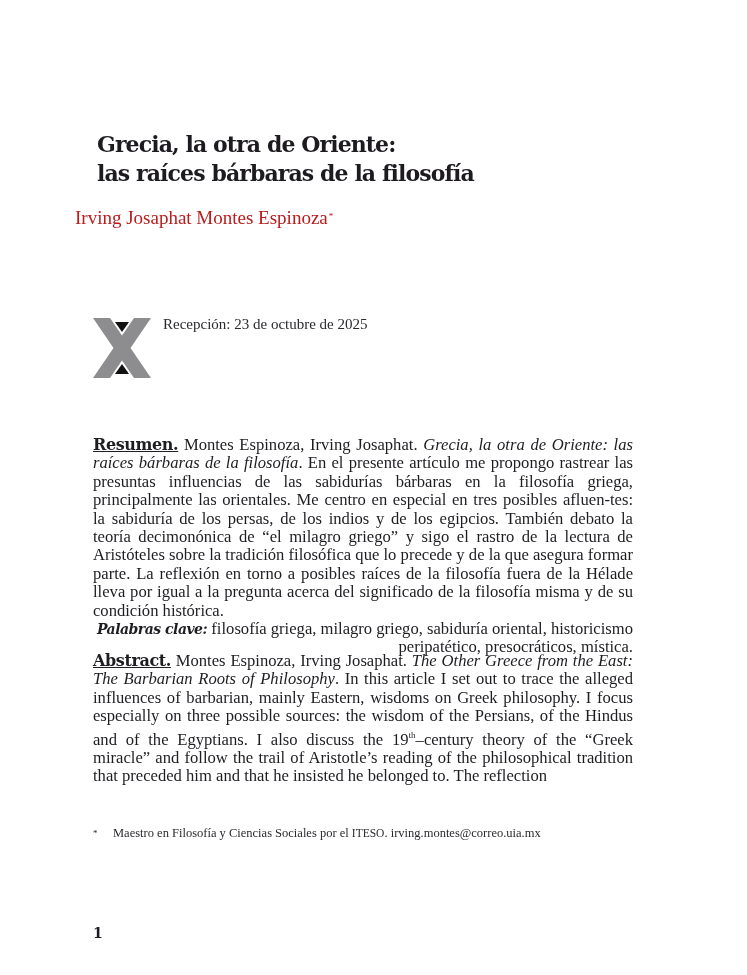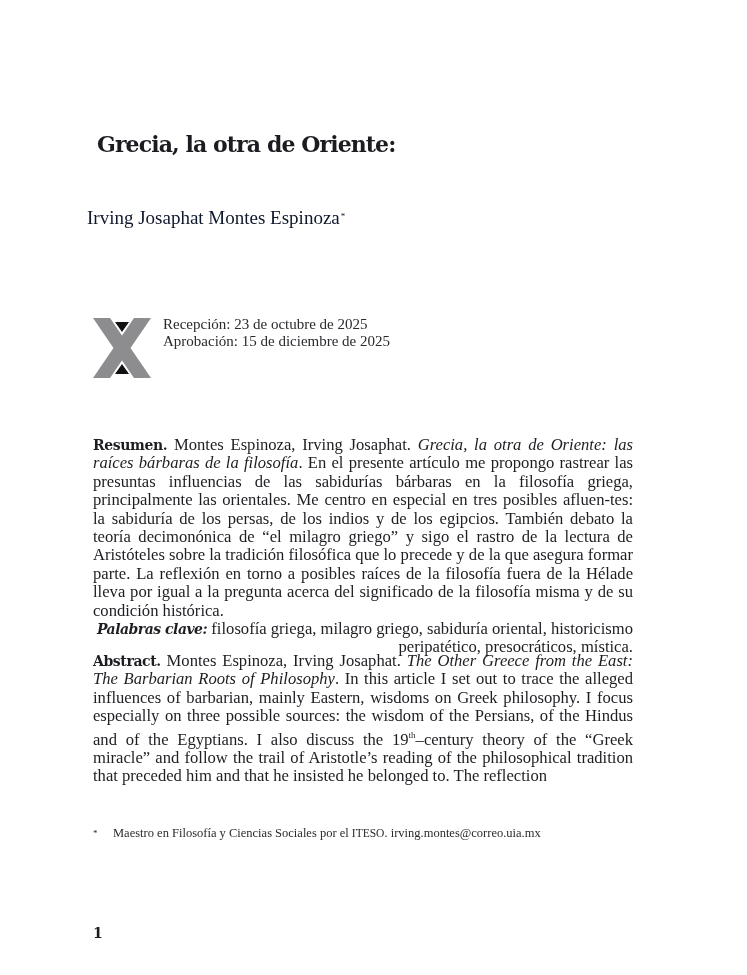--- a/index.html
+++ b/index.html
@@ -28,6 +28,7 @@
 
 <h1 class="title">
   <span>Grecia, la otra de Oriente:</span>
+  <span>las raíces bárbaras de la filosofía</span>
 </h1>
 
 <div class="author"><span>Irving Josaphat Montes Espinoza</span><sup>*</sup></div>

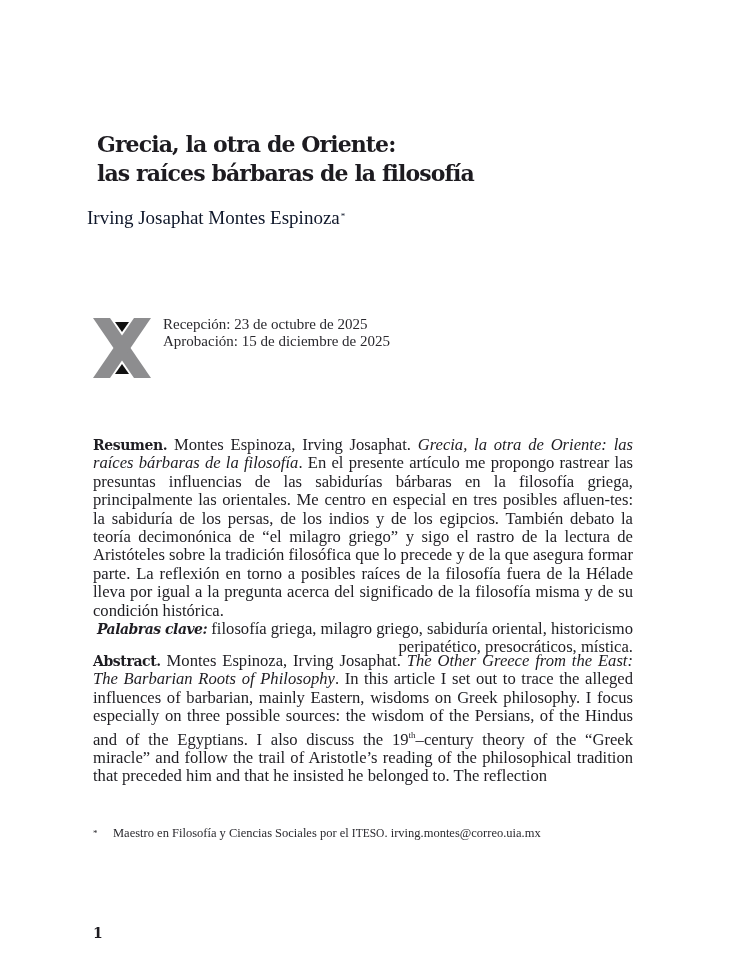--- a/index.html
+++ b/index.html
@@ -6,7 +6,7 @@
   body { width: 747px; height: 975px; position: relative; overflow: hidden; color: #1c1b1f; font-family: "Liberation Serif", "DejaVu Serif", serif; }
   .title { position: absolute; left: 93px; top: 126px; width: 560px; font-family: "DejaVu Serif", serif; font-weight: bold; font-size: 22px; line-height: 29px; letter-spacing: -0.9px; color: #1d1b20; margin: 4px; }
   .title span { display: block; }
-  .author { position: absolute; left: 87px; top: 206px; font-size: 19px; line-height: 24px; color: #0f172a; }
+  .author { position: absolute; left: 75px; top: 206px; font-size: 19px; line-height: 24px; color: #b91c1c; }
   .author sup { font-size: 9px; vertical-align: top; position: relative; top: -2px; margin-left: 1px; }
   .logo { position: absolute; left: 93px; top: 318px; width: 58px; height: 60px; }
   .dates { position: absolute; left: 163px; top: 316px; font-size: 15px; line-height: 17px; color: #2a292e; }

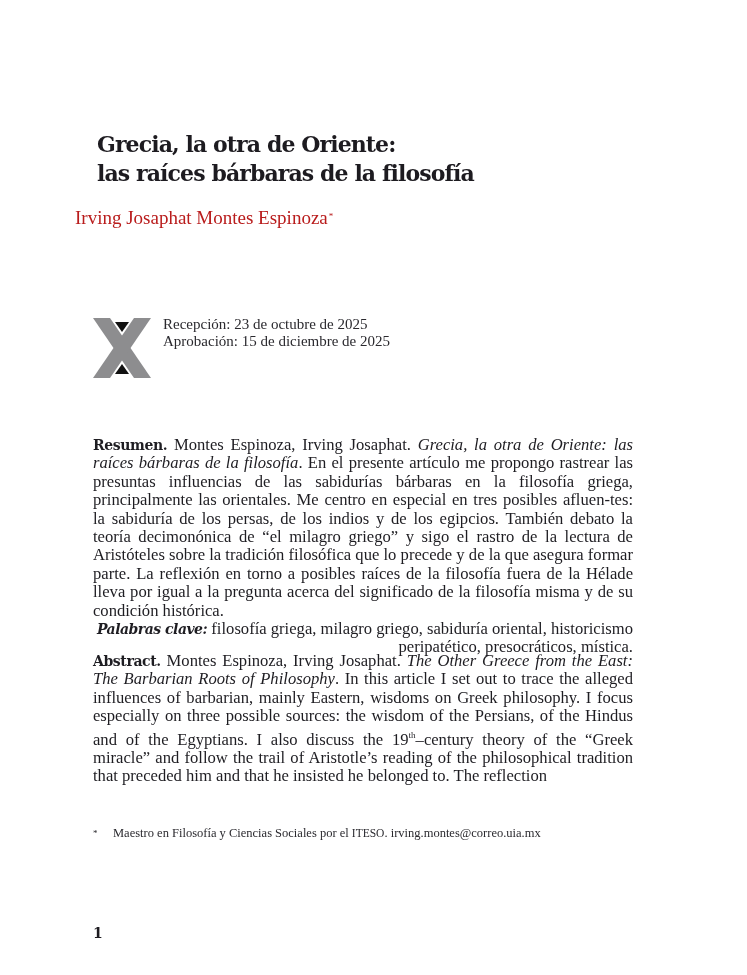--- a/index.html
+++ b/index.html
@@ -42,7 +42,6 @@
 
 <div class="dates">
   <div>Recepción: 23 de octubre de 2025</div>
-  <div>Aprobación: 15 de diciembre de 2025</div>
 </div>
 
 <p class="abstract resumen"><span class="lead">Resumen.</span><span> Montes Espinoza, Irving Josaphat. </span><i>Grecia, la otra de Oriente: las raíces bárbaras de la filosofía</i><span>. En el presente artículo me propongo rastrear las presuntas influencias de las sabidurías bárbaras en la filosofía griega, principalmente las orientales. Me centro en especial en tres posibles afluen-­tes: la sabiduría de los persas, de los indios y de los egipcios. También debato la teoría decimonónica de “el milagro griego” y sigo el rastro de la lectura de Aristóteles sobre la tradición filosófica que lo precede y de la que asegura formar parte. La reflexión en torno a posibles raíces de la filosofía fuera de la Hélade lleva por igual a la pregunta acerca del significado de la filosofía misma y de su condición histórica.</span><span class="kw"><span class="kw-label">Palabras clave:</span><span> filosofía griega, milagro griego, sabiduría oriental, historicismo peripatético, presocráticos, mística.</span></span></p>

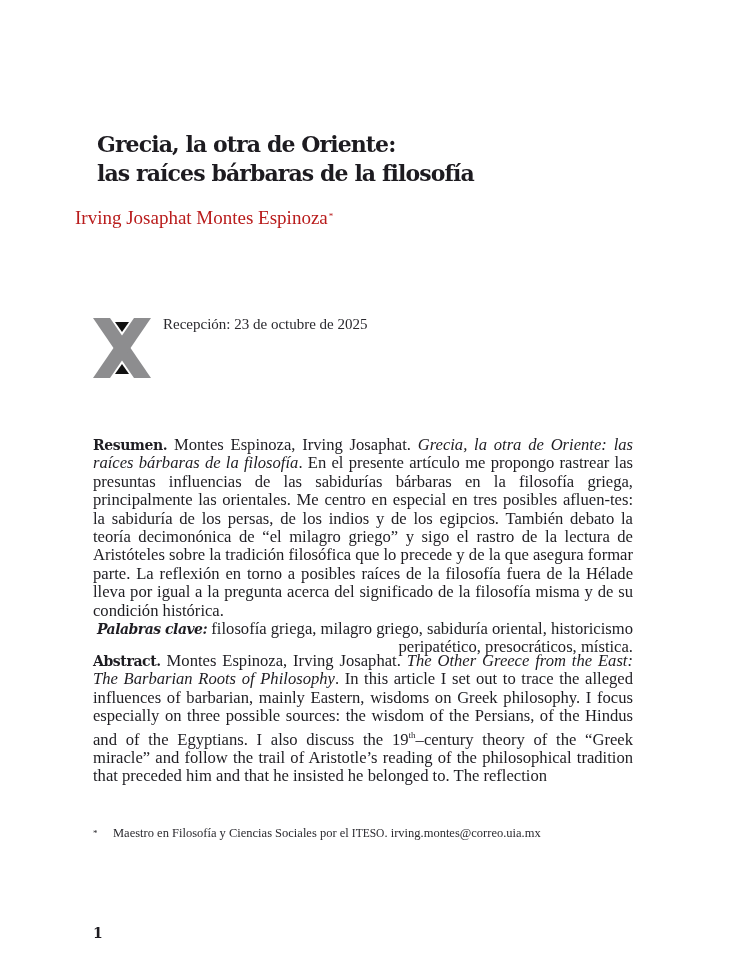--- a/index.html
+++ b/index.html
@@ -14,7 +14,7 @@
   .abstract { position: absolute; left: 93px; width: 540px; font-size: 16.6px; line-height: 18.4px; text-align: justify; color: #1e1d22; margin: 0; hyphens: manual; }
   .resumen { top: 436px; }
   .abs-en { top: 652px; }
-  .lead { font-family: "DejaVu Serif", serif; font-weight: bold; font-size: 14px; letter-spacing: -0.4px; }
+  .lead { font-family: "DejaVu Serif", serif; font-weight: bold; font-size: 16px; letter-spacing: -0.4px; text-decoration: underline; }
   .kw-label { font-family: "DejaVu Serif", serif; font-weight: bold; font-style: italic; font-size: 14px; letter-spacing: -0.5px; }
   .kw { display: block; text-align: right; }
   .footnote { position: absolute; left: 93px; top: 826px; font-size: 12.5px; line-height: 15px; color: #2a292e; white-space: nowrap; }

